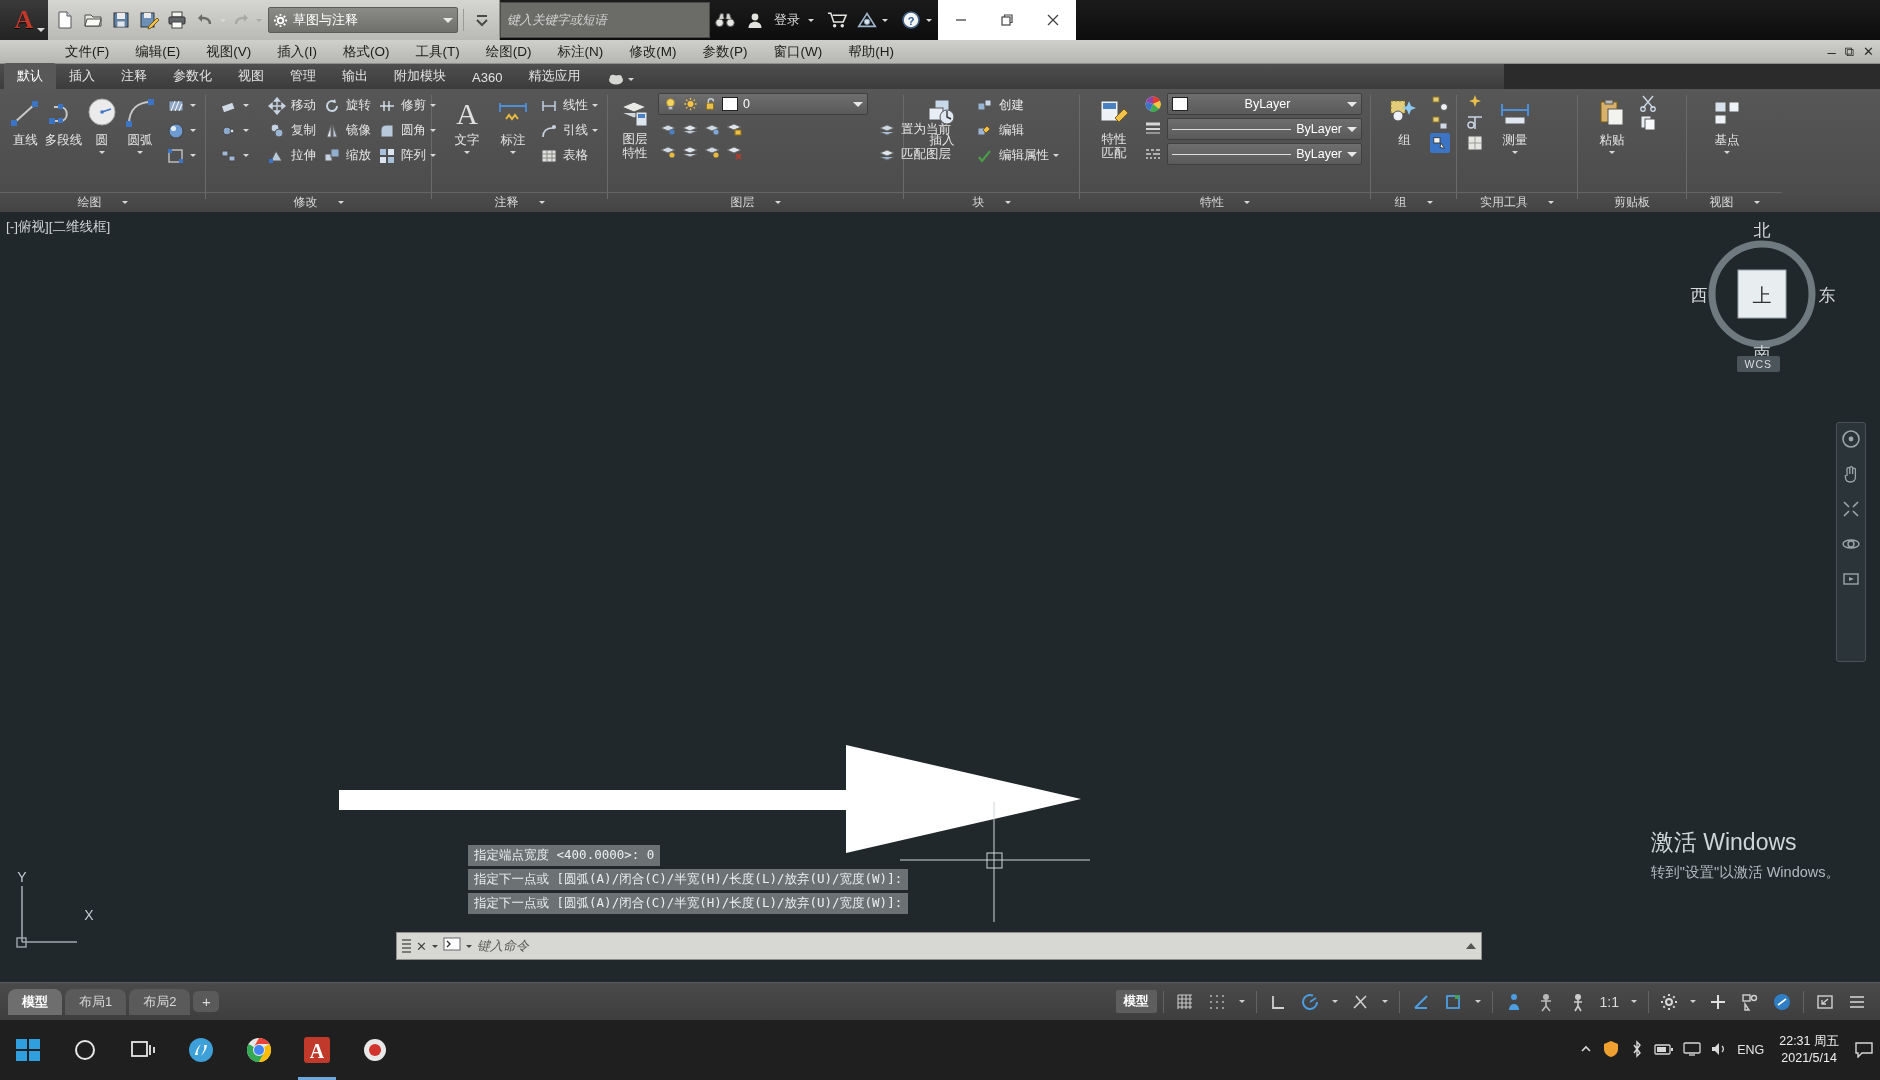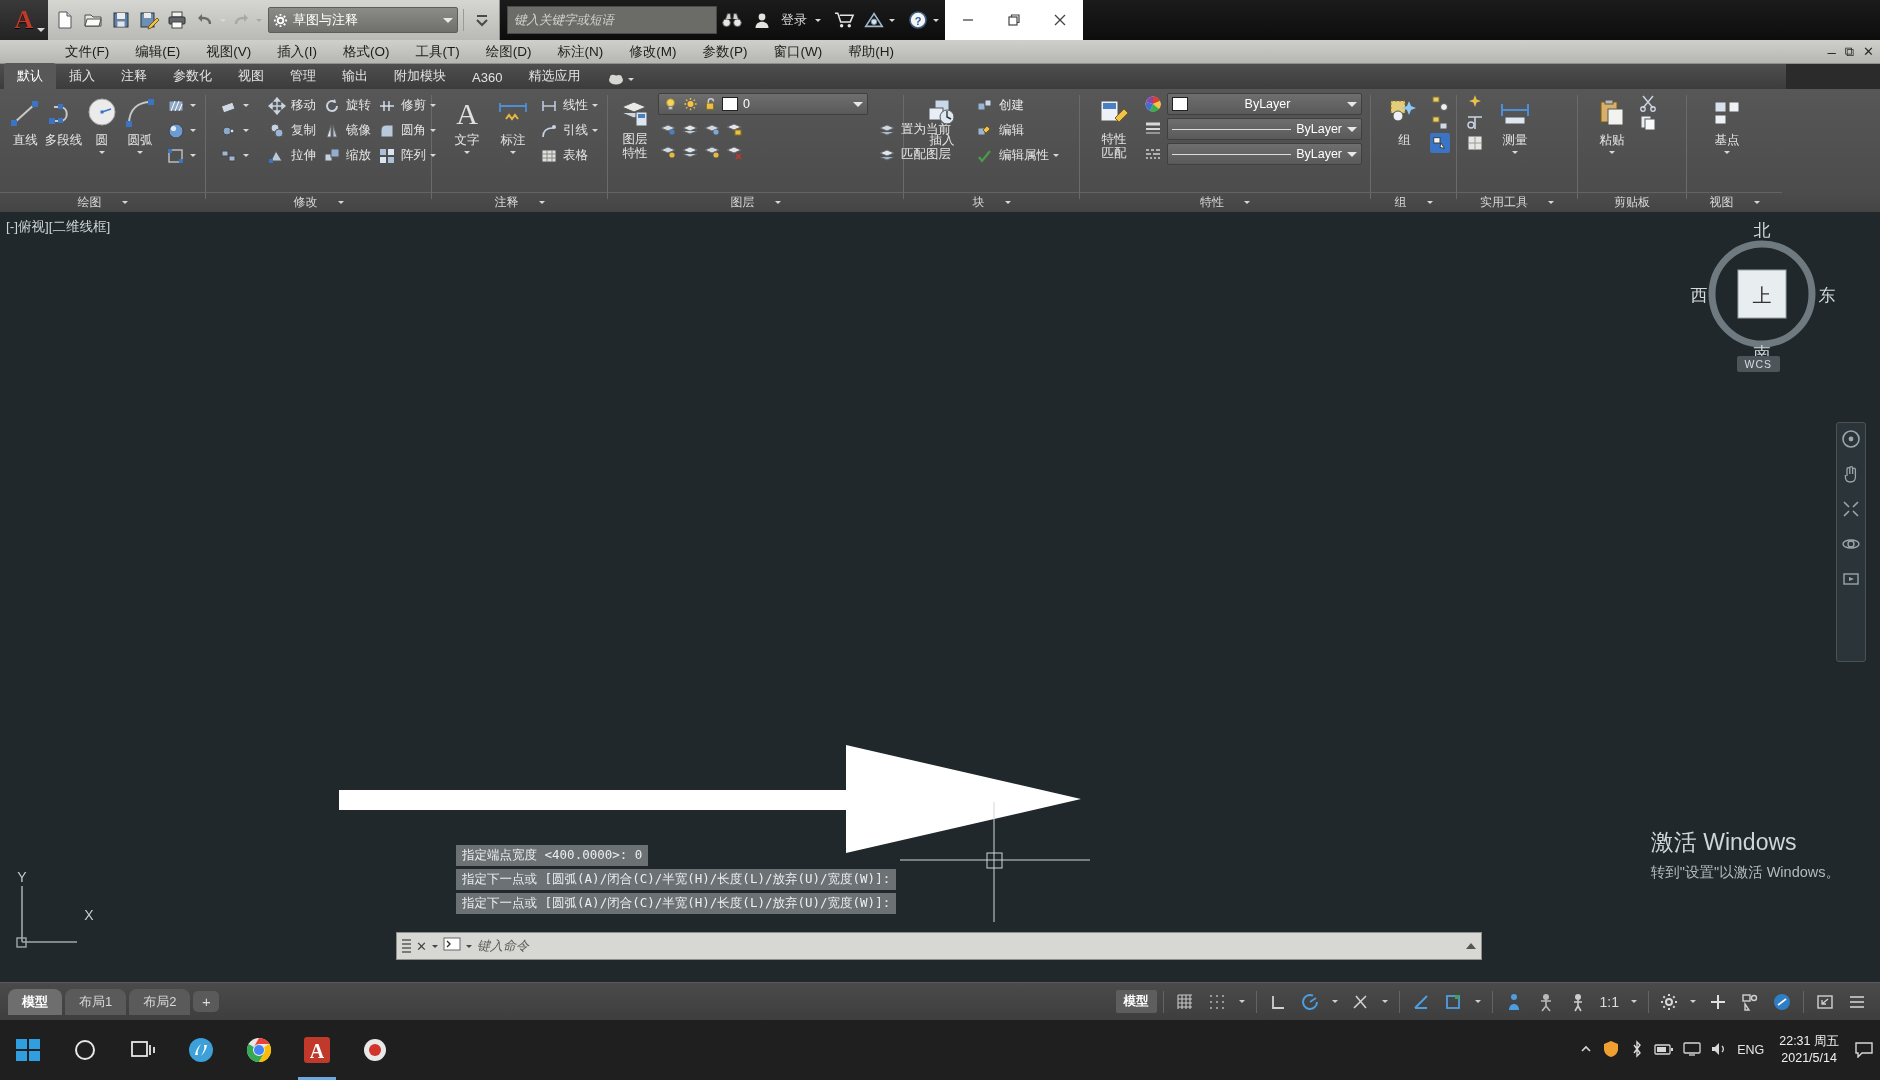--- a/index.html
+++ b/index.html
@@ -59,8 +59,8 @@
   }
   .tb-right { display:flex; align-items:center; height:40px; padding-right:0; }
   .search-box {
-    width:210px;height:28px;background:#6b6b68;border:1px solid #4a4a47;
-    display:flex;align-items:center;padding:0 6px;margin-left:7px;
+    width:210px;height:36px;background:#6b6b68;border:1px solid #4a4a47;
+    display:flex;align-items:center;padding:0 6px;
   }
   .search-box span { color:#d2d2d2; font-size:12.5px; font-style:italic; }
   .tb-icon { width:30px;height:40px;display:flex;align-items:center;justify-content:center;}

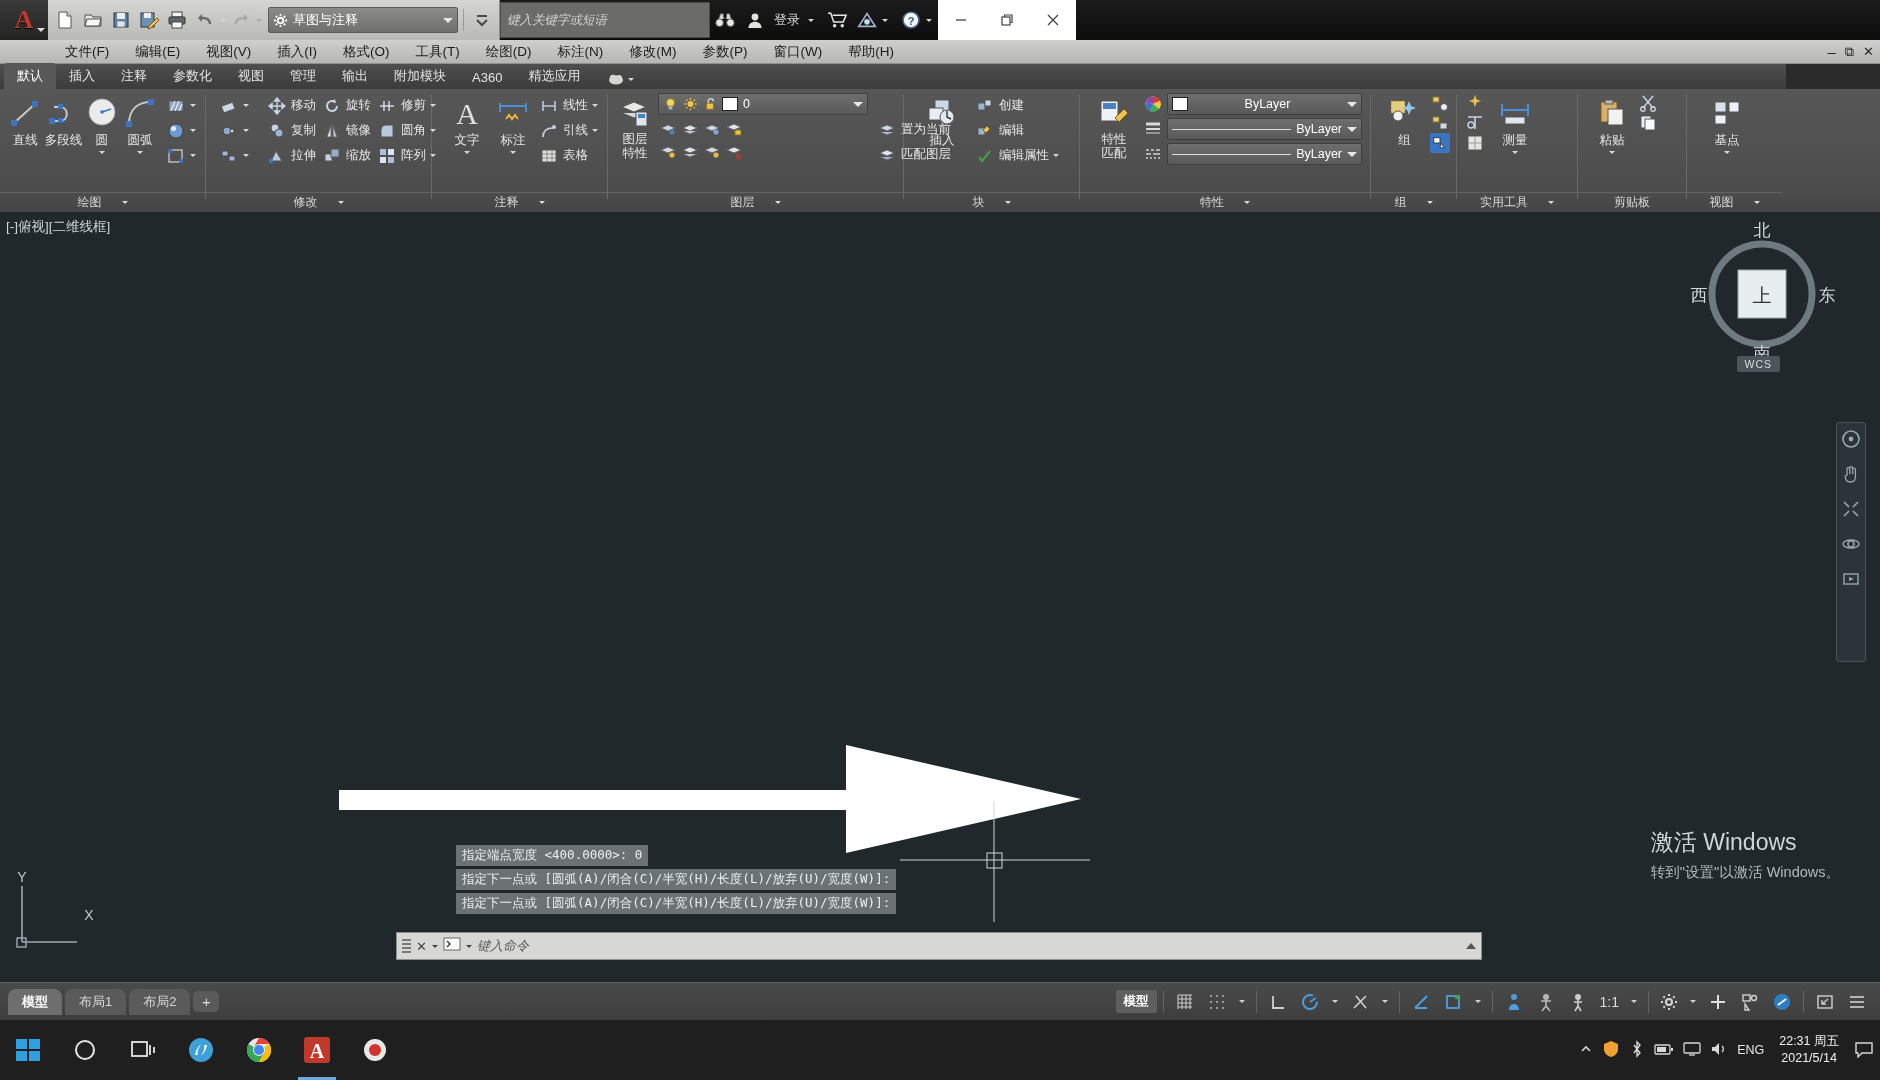--- a/index.html
+++ b/index.html
@@ -81,7 +81,7 @@
 
   
   .ribbon-tabs {
-    position:absolute; left:0; top:64px; width:1786px; height:25px;
+    position:absolute; left:0; top:64px; width:1504px; height:25px;
     background: linear-gradient(to bottom,#4e4e4e,#3c3c3c);
     display:flex; align-items:flex-end; padding-left:4px;
   }

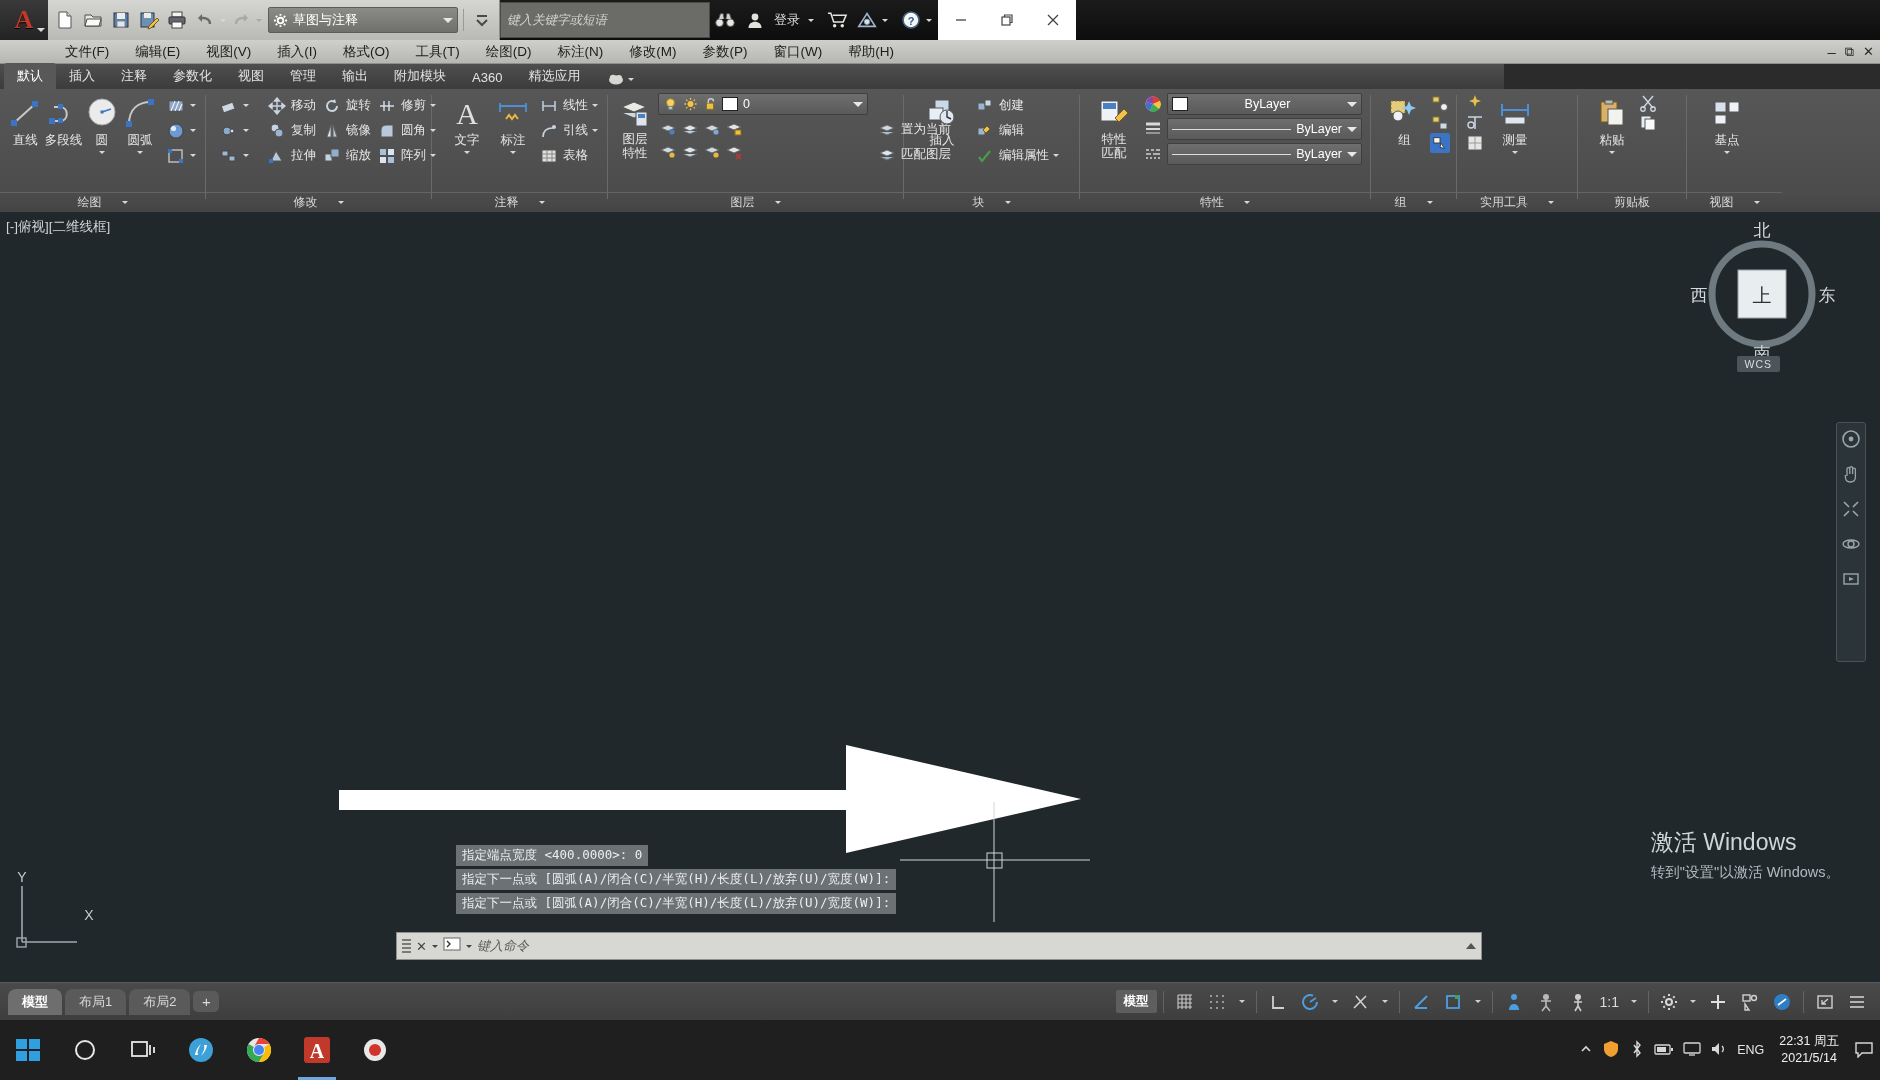--- a/index.html
+++ b/index.html
@@ -157,7 +157,7 @@
   .crosshair { position:absolute; }
 
   .cmd-history {
-    position:absolute; left:456px; bottom:68px; display:flex;flex-direction:column;gap:3px;
+    position:absolute; left:468px; bottom:68px; display:flex;flex-direction:column;gap:3px;
   }
   .cmd-line {
     background:#6c7174; color:#eaeef0; font-family:"DejaVu Sans Mono","Liberation Mono",monospace;

